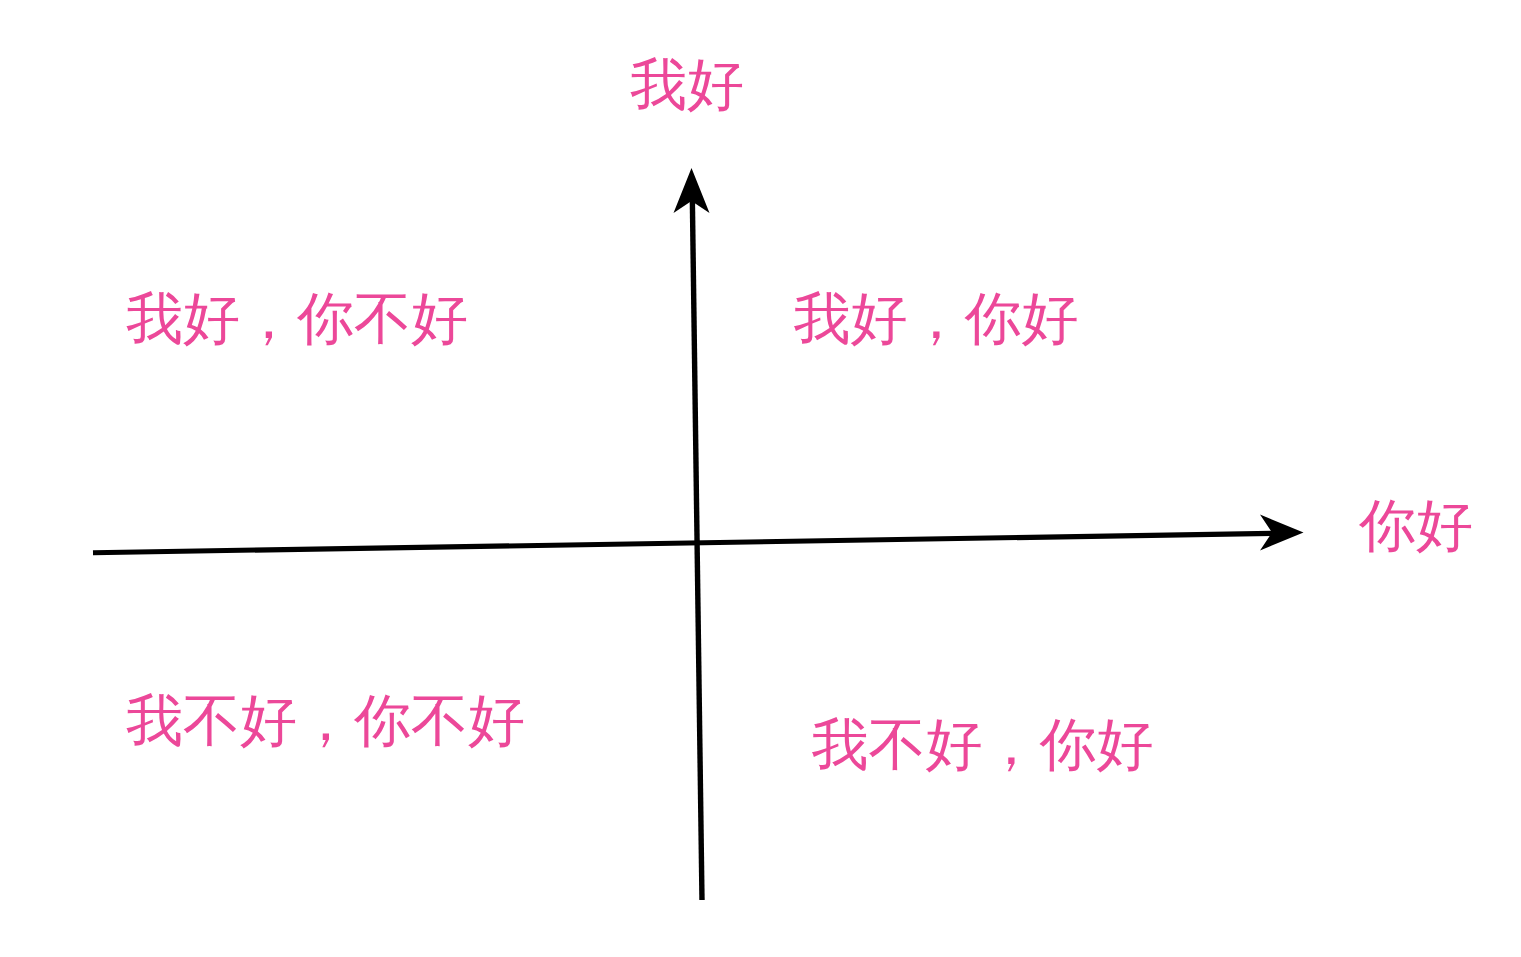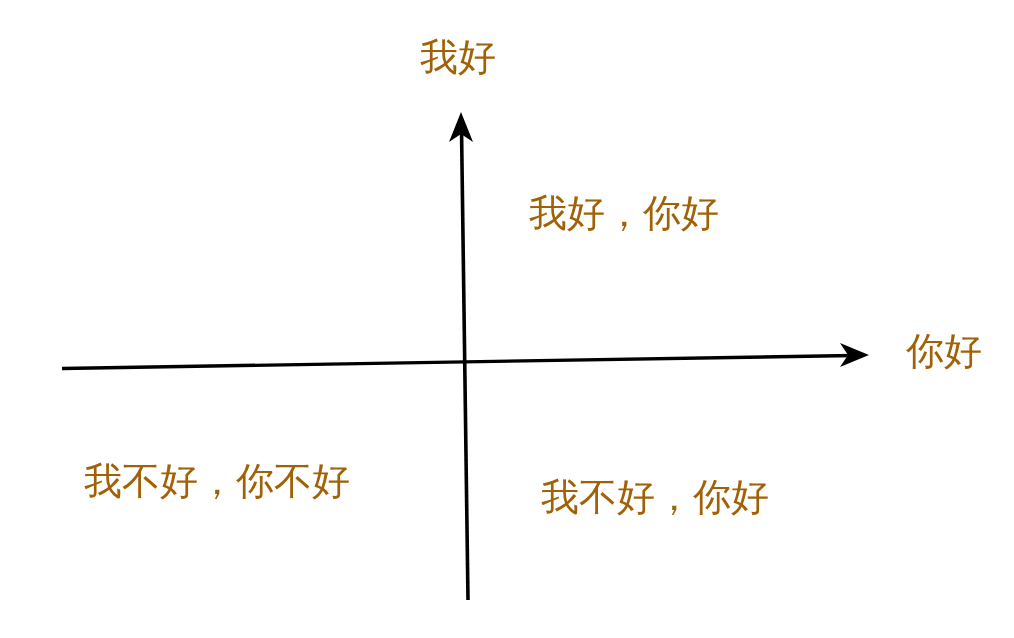--- a/index.html
+++ b/index.html
@@ -27,7 +27,7 @@
   }
   .label {
     position: absolute;
-    color: #a16207;
+    color: #ec4899;
     font-family: Liberation Serif, serif;
     font-size: 38px;
     line-height: 1.0;

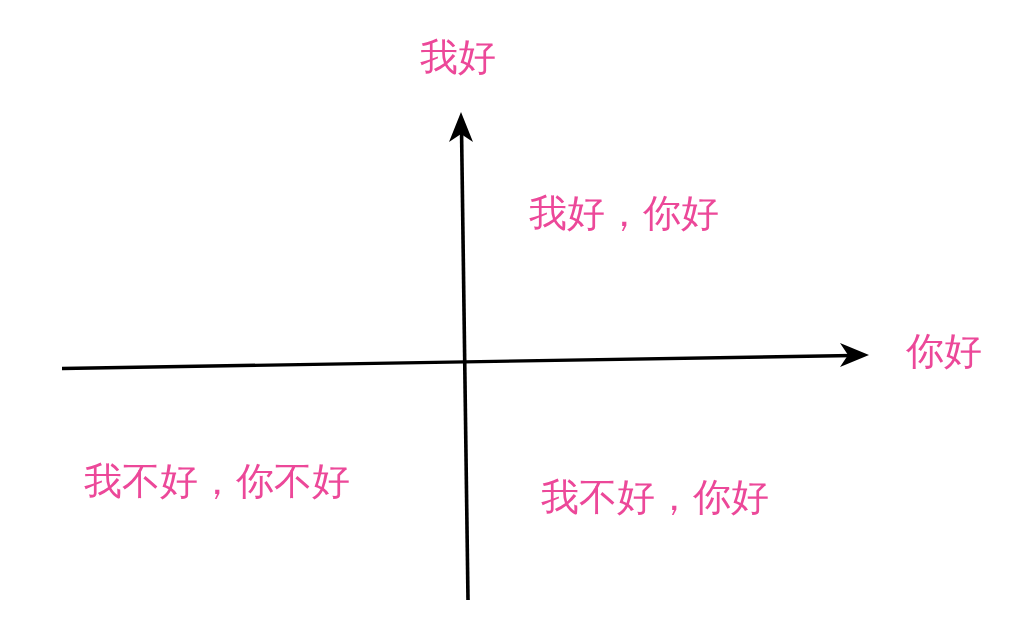--- a/index.html
+++ b/index.html
@@ -70,6 +70,7 @@
 
   <div class="label axis-label" id="label-axis-x">你好</div>
 
+  <div class="label quadrant-label" id="label-q2">我好，你不好</div>
 
   <div class="label quadrant-label" id="label-q1">我好，你好</div>
 

